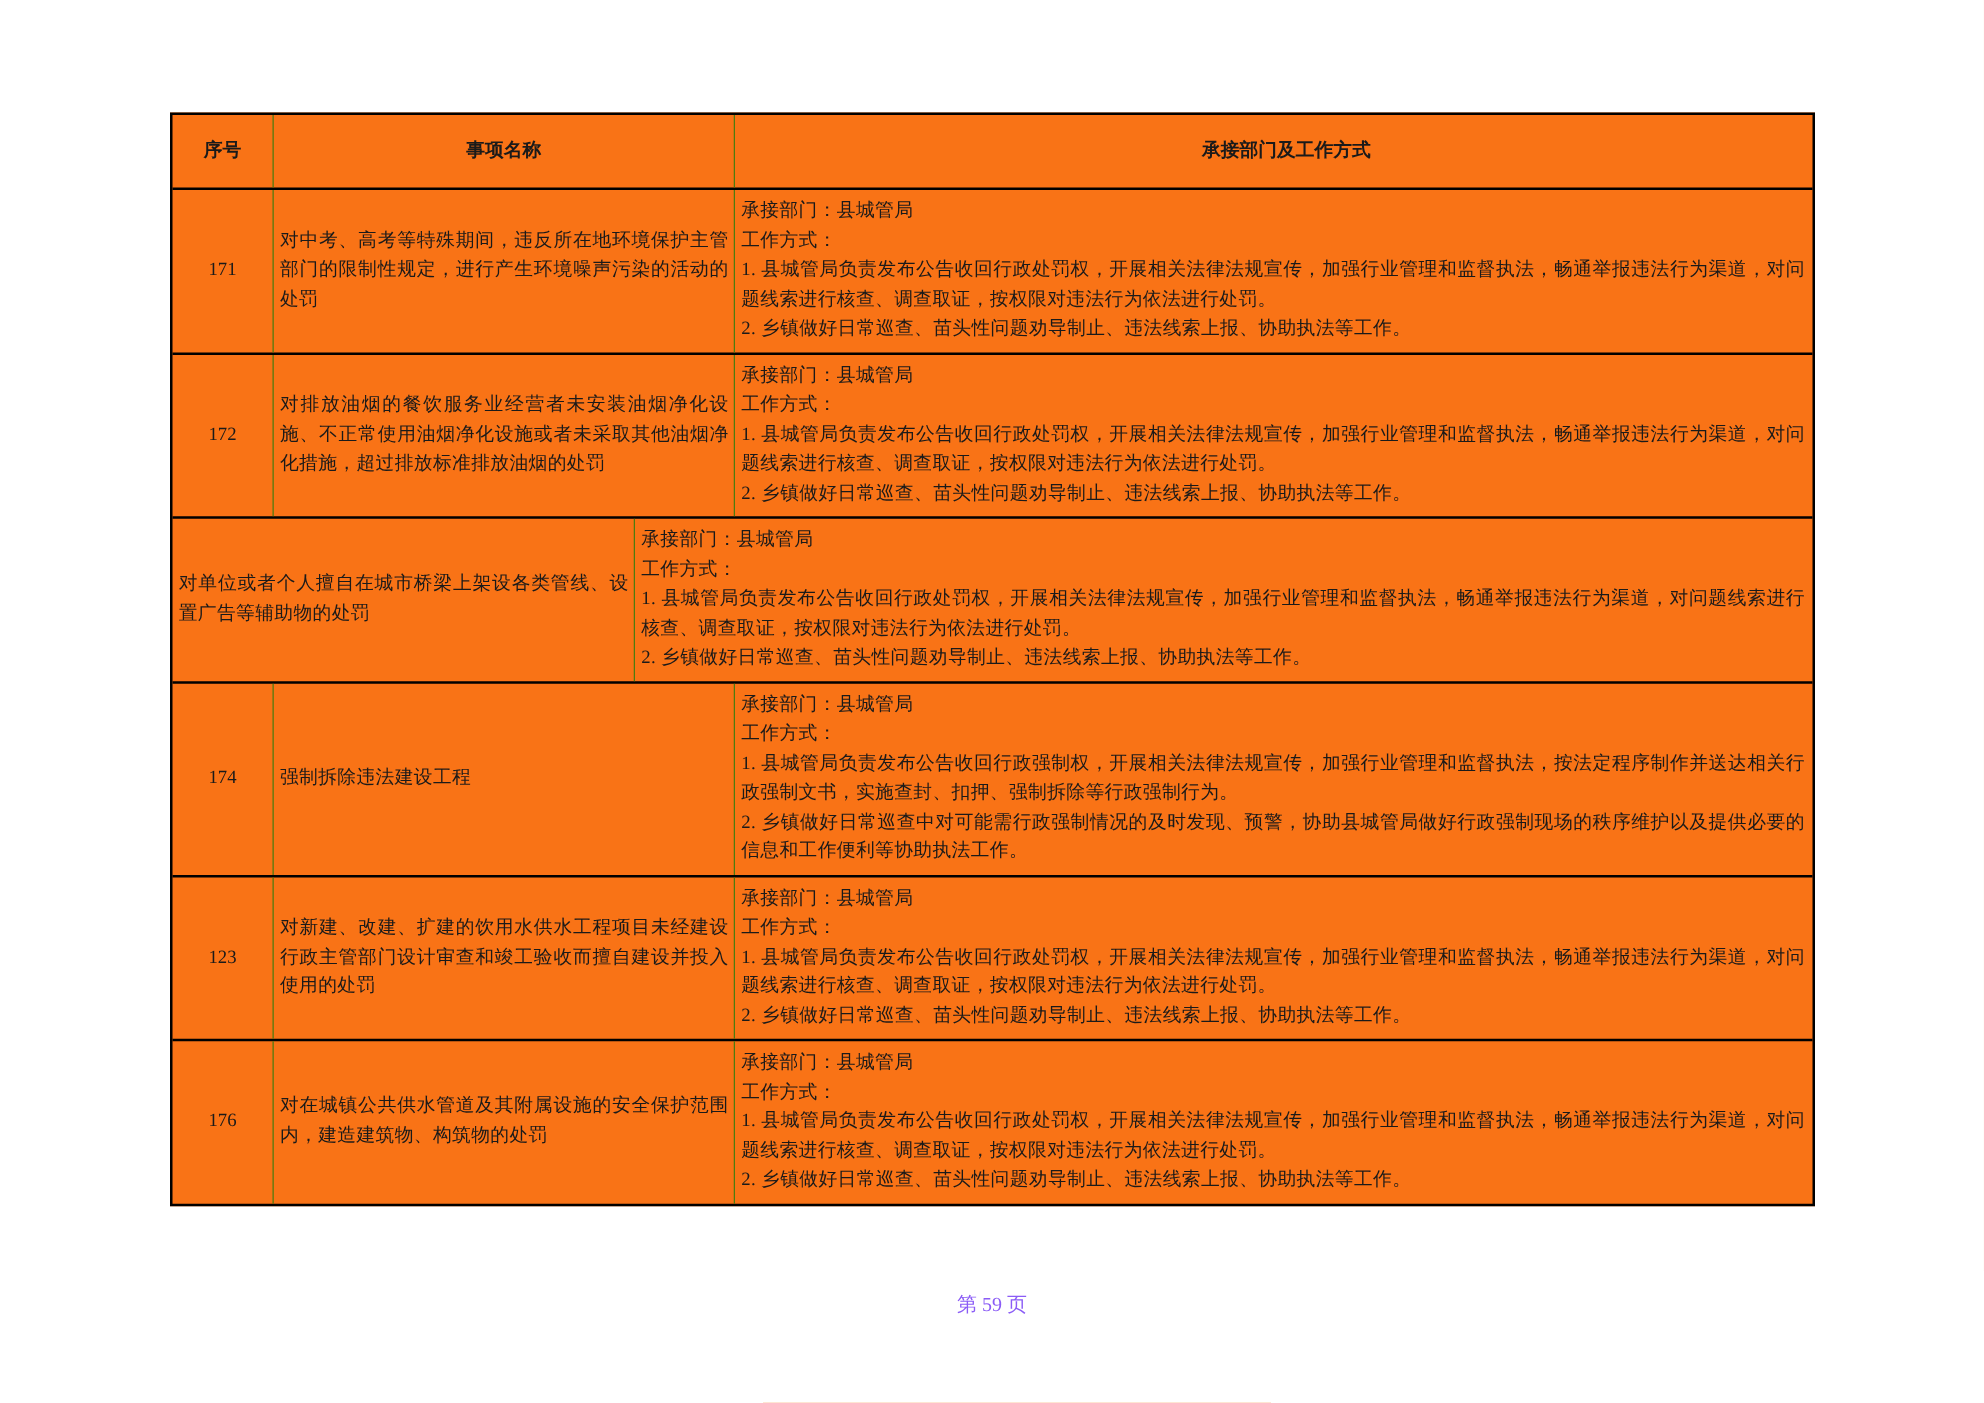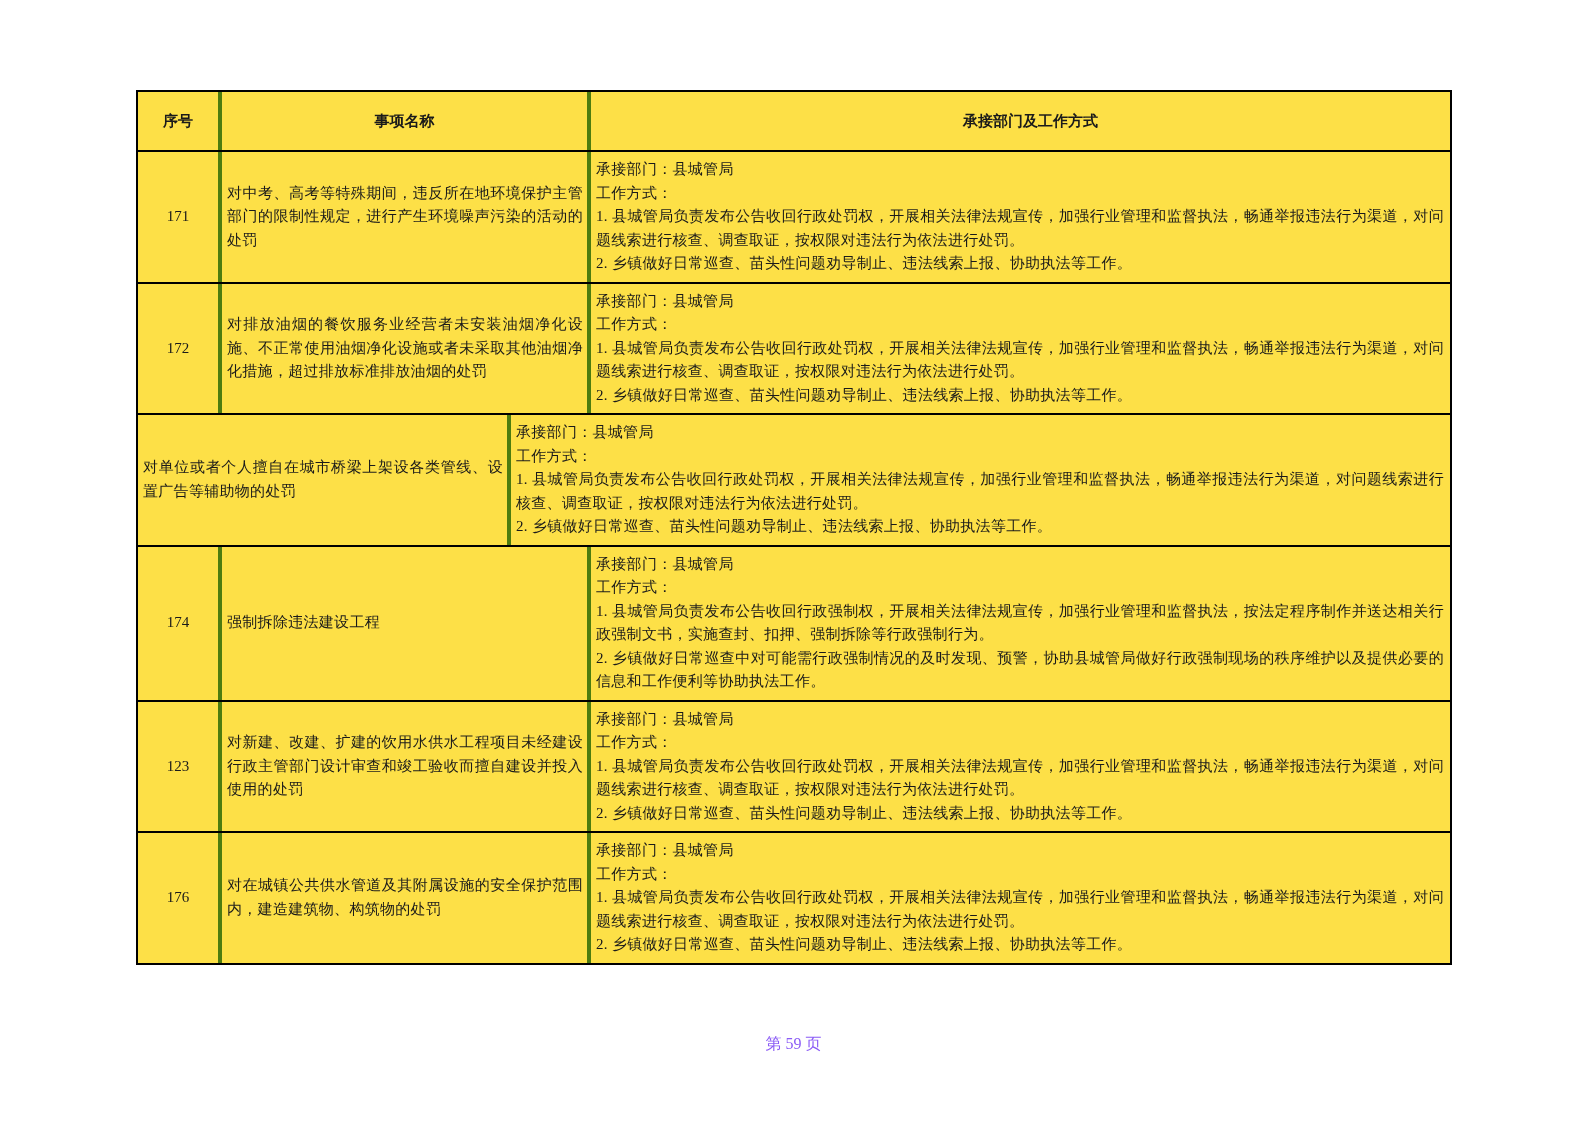--- a/index.html
+++ b/index.html
@@ -22,7 +22,7 @@
     top: 90px;
     width: 1316px;
     border: 2px solid #000;
-    background: #fde047;
+    background: #f97316;
   }
   .trow {
     display: flex;

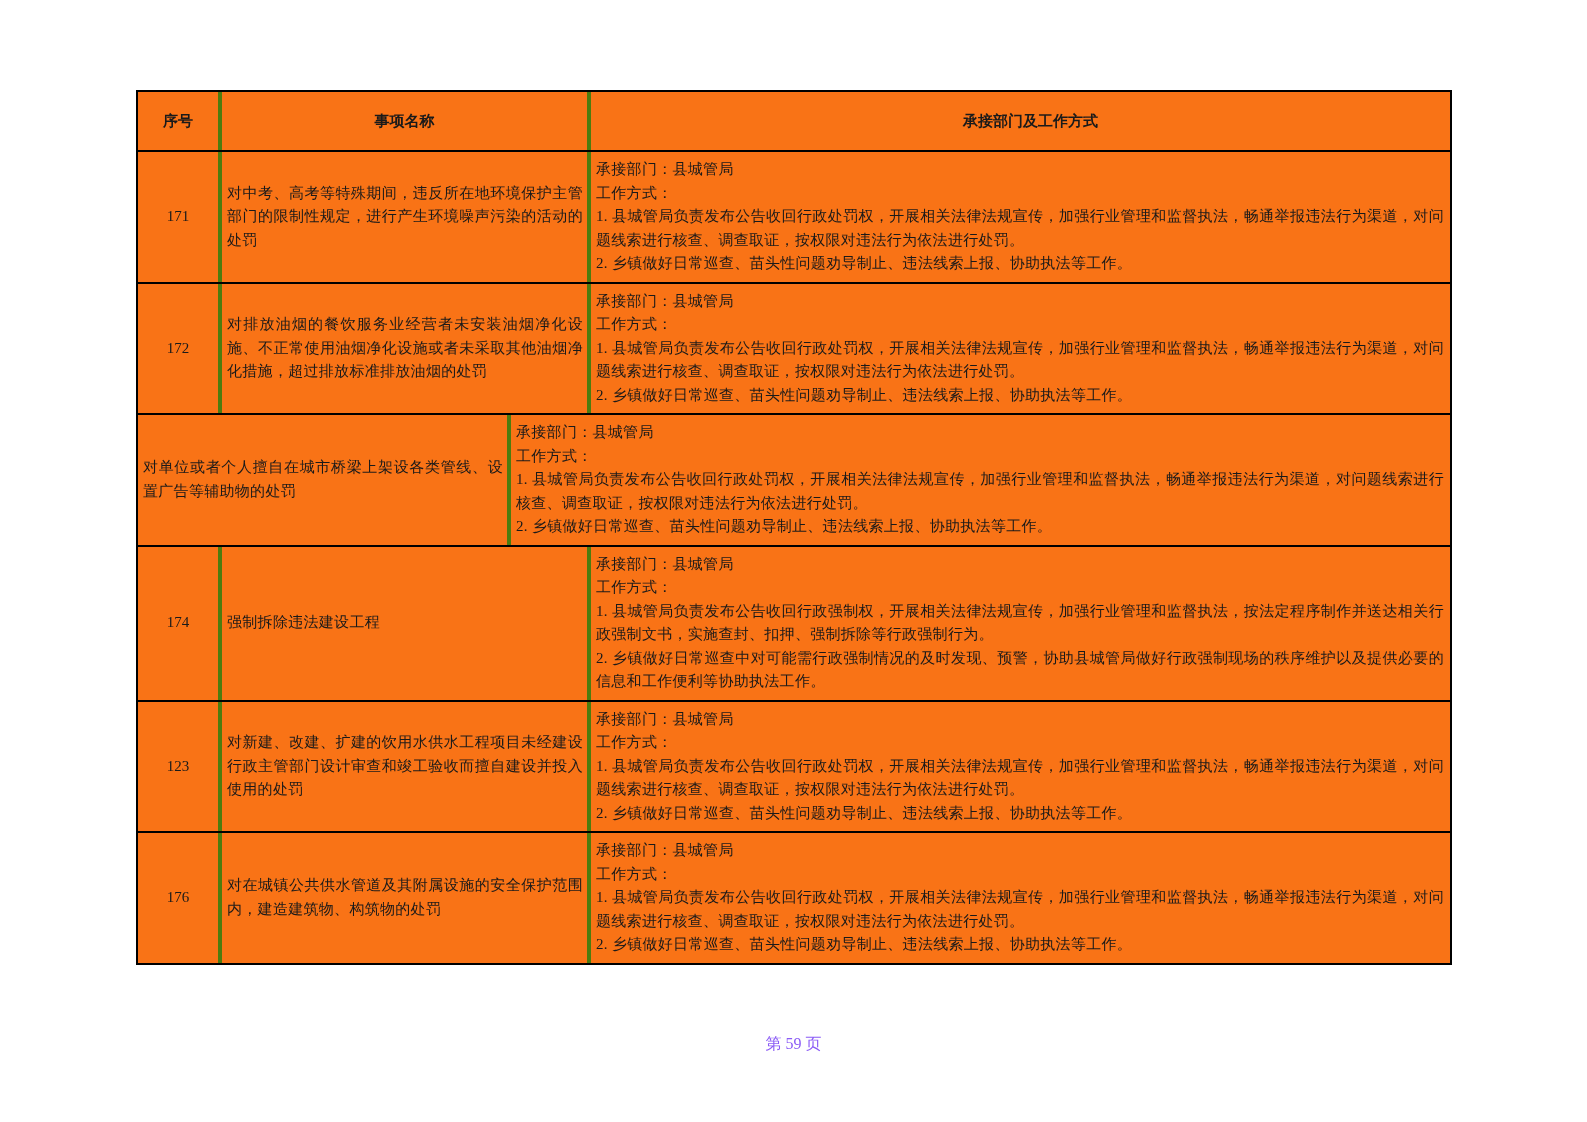--- a/index.html
+++ b/index.html
@@ -47,7 +47,7 @@
     font-size: 15px;
     line-height: 23.5px;
   }
-  .cell + .cell { border-left: 4px solid #4d7c0f; }
+  .cell + .cell { border-left: 1px solid #4d7c0f; }
   .col-no   { width: 80px;  flex: 0 0 80px; }
   .col-name { width: 369px; flex: 0 0 369px; }
   .col-detail { width: 867px; flex: 1 1 auto; padding-left: 24px; }

